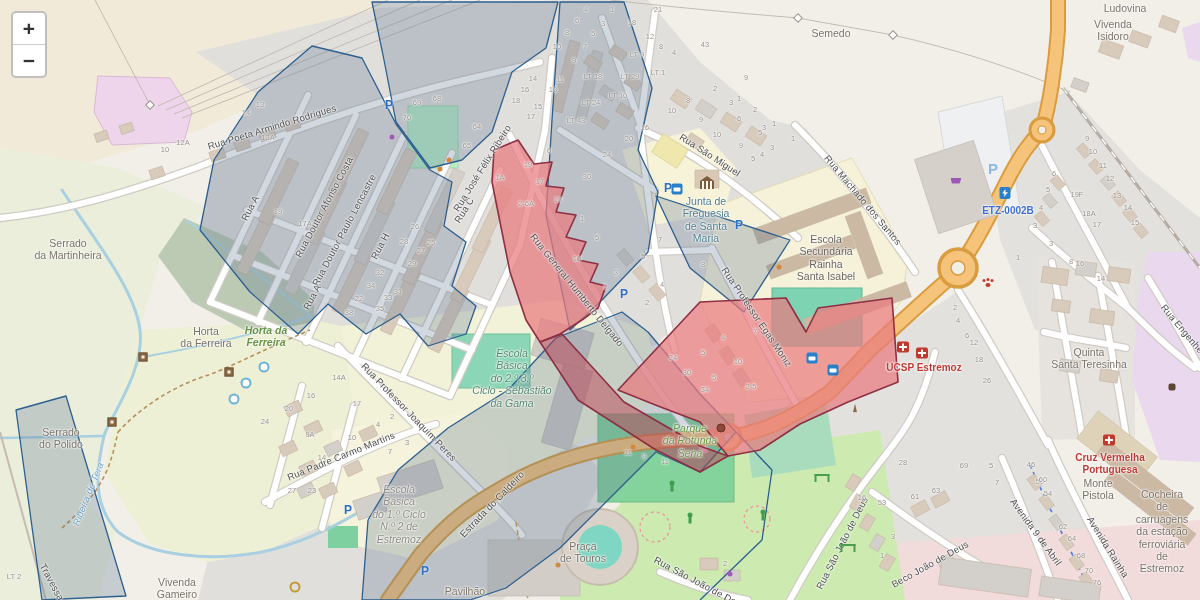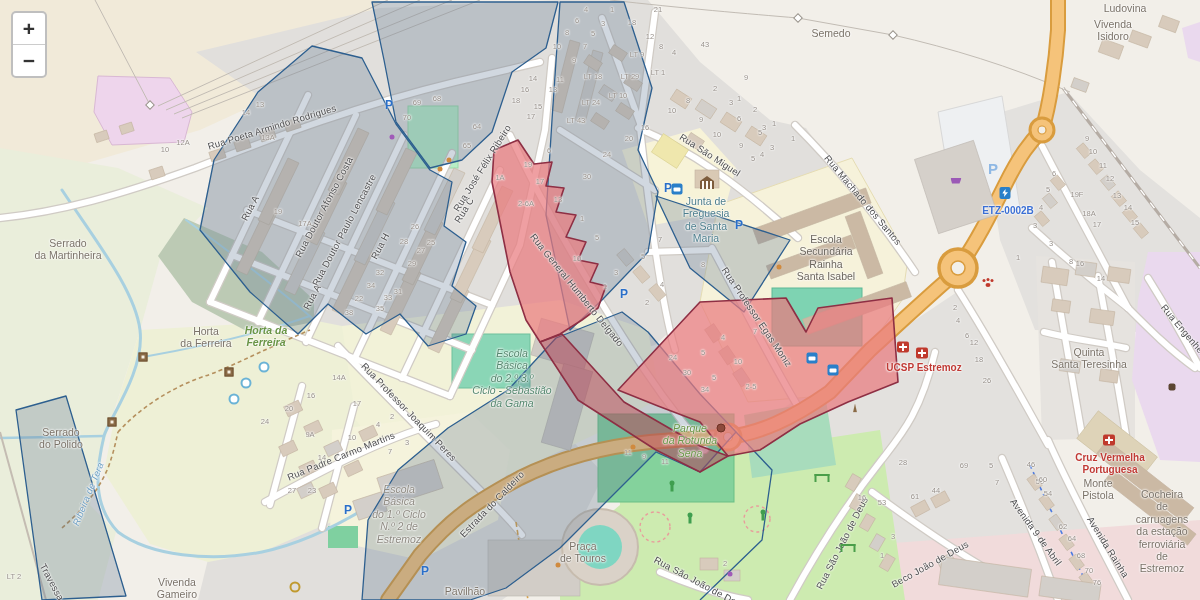--- a/index.html
+++ b/index.html
@@ -568,7 +568,7 @@
       <span class="lbl num" data-name="house-number" style="left: 964px; top: 466px; transform: translate(-50%, -50%);">69</span>
       <span class="lbl num" data-name="house-number" style="left: 991px; top: 466px; transform: translate(-50%, -50%);">5</span>
       <span class="lbl num" data-name="house-number" style="left: 915px; top: 497px; transform: translate(-50%, -50%);">61</span>
-      <span class="lbl num" data-name="house-number" style="left: 936px; top: 491px; transform: translate(-50%, -50%);">44</span>
+      <span class="lbl num" data-name="house-number" style="left: 936px; top: 491px; transform: translate(-50%, -50%);">63</span>
       <span class="lbl num" data-name="house-number" style="left: 997px; top: 483px; transform: translate(-50%, -50%);">7</span>
       <span class="lbl num" data-name="house-number" style="left: 1031px; top: 465px; transform: translate(-50%, -50%);">46</span>
       <span class="lbl num" data-name="house-number" style="left: 1040px; top: 482px; transform: translate(-50%, -50%); text-align: right;">50</span>

